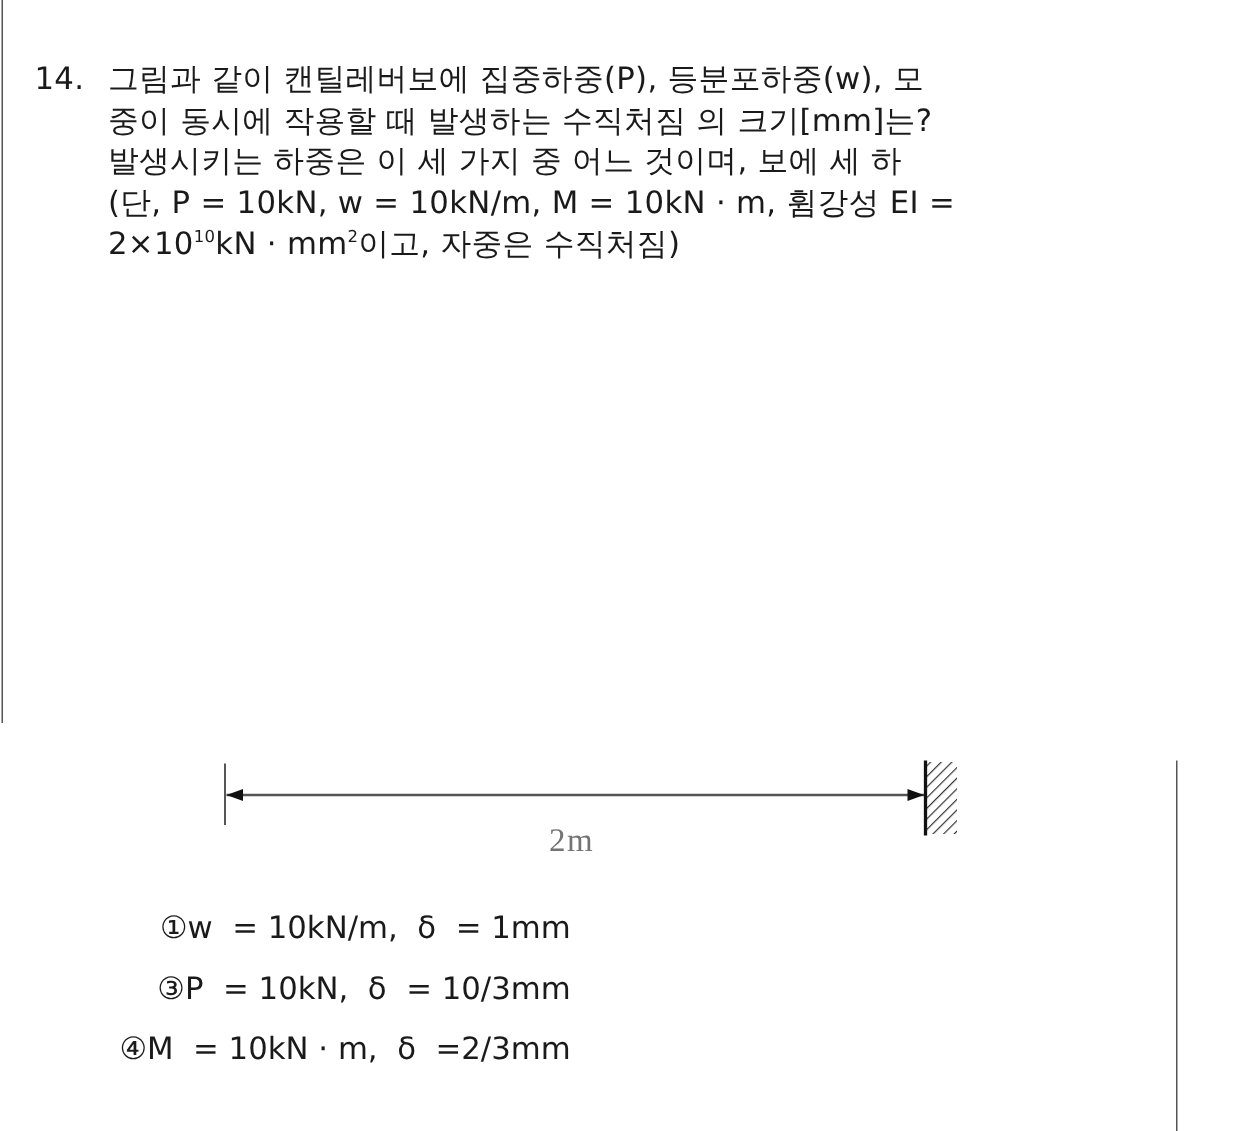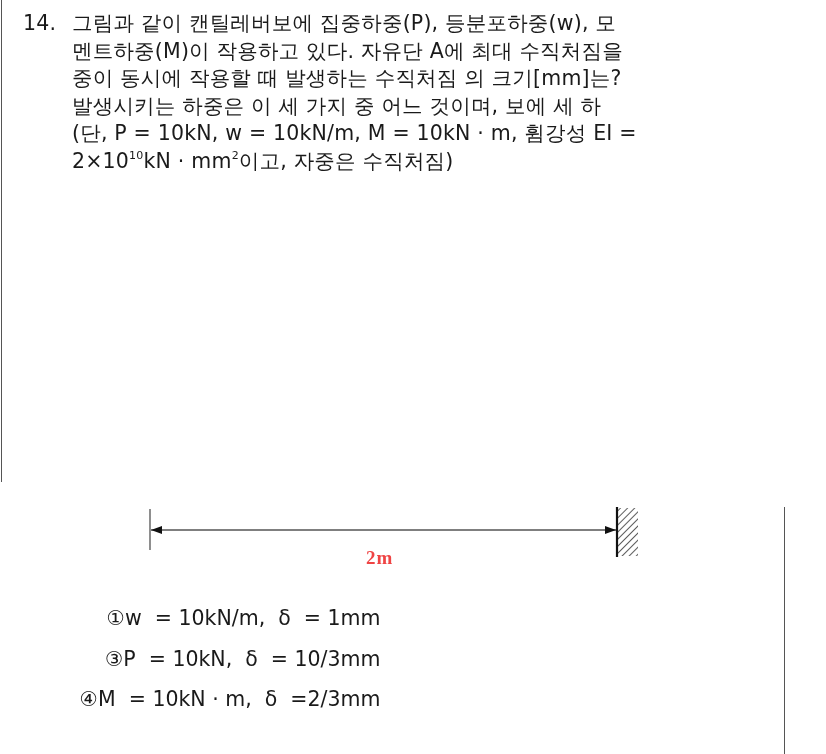--- a/index.html
+++ b/index.html
@@ -50,6 +50,7 @@
     .q-num {
       display: inline-block;
       width: 49px;
+      margin-top: 29px;
     }
     sup {
       font-size: 11px;

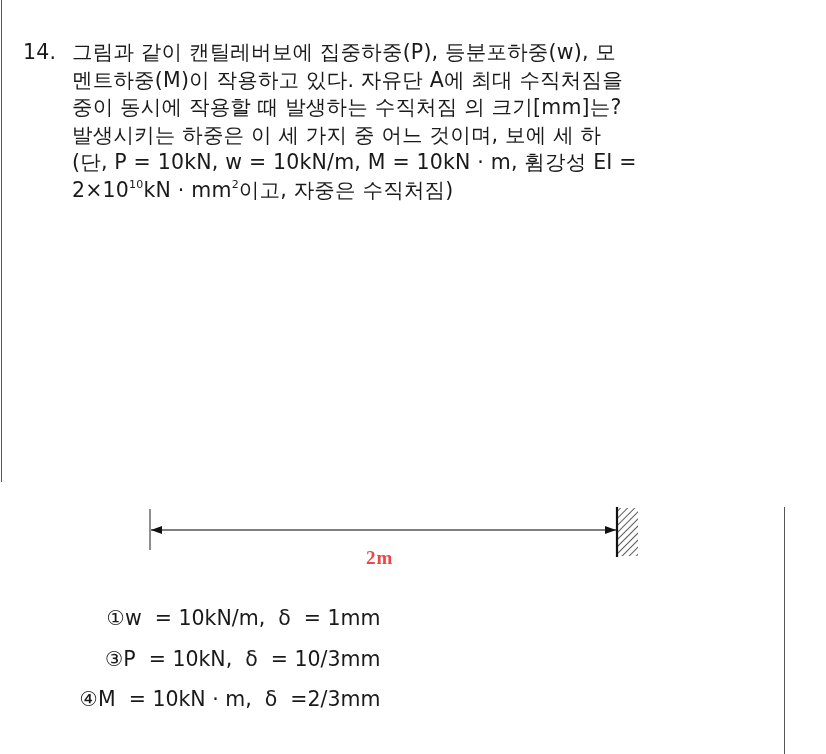--- a/index.html
+++ b/index.html
@@ -100,7 +100,6 @@
 
 <div class="question">
   <span class="q-line"><span class="q-num">14.</span><span>그림과 같이 캔틸레버보에 집중하중(P), 등분포하중(w), 모</span></span>
-  <span class="q-line indent">멘트하중(M)이 작용하고 있다. 자유단 A에 최대 수직처짐을</span>
   <span class="q-line indent">중이 동시에 작용할 때 발생하는 수직처짐 의 크기[mm]는?</span>
   <span class="q-line indent">발생시키는 하중은 이 세 가지 중 어느 것이며, 보에 세 하</span>
   <span class="q-line indent">(단, P = 10kN, w = 10kN/m, M = 10kN · m, 휨강성 EI =</span>

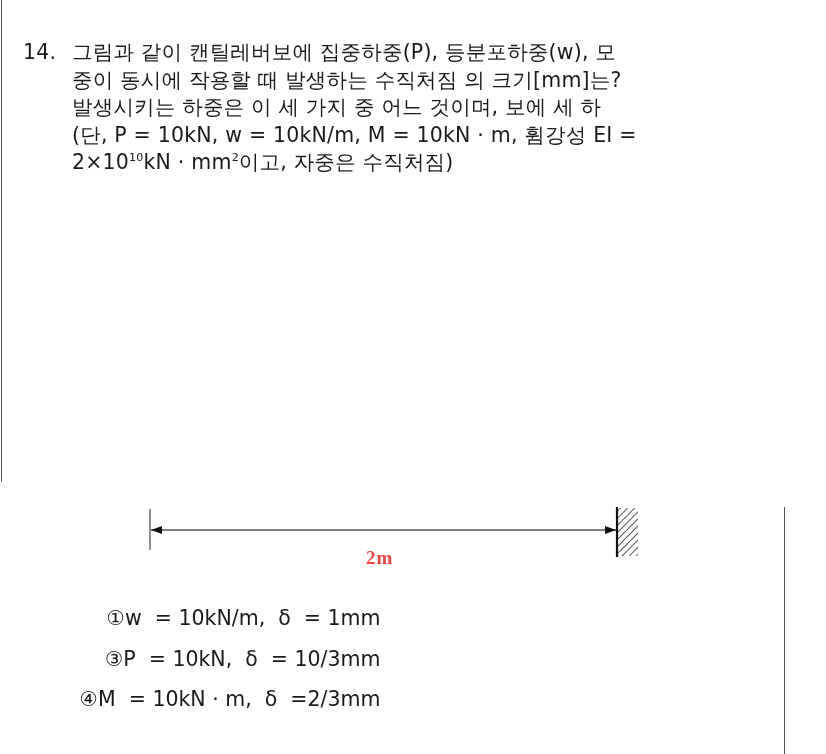--- a/index.html
+++ b/index.html
@@ -70,10 +70,9 @@
       left: 226px;
       top: 47px;
       font-family: "Liberation Serif", "DejaVu Serif", serif;
-      font-size: 19px;
-      color: #ef4444;
+      font-size: 22px;
+      color: #737373;
       letter-spacing: 1px;
-      font-weight: bold;
     }
     .choices {
       position: absolute;

